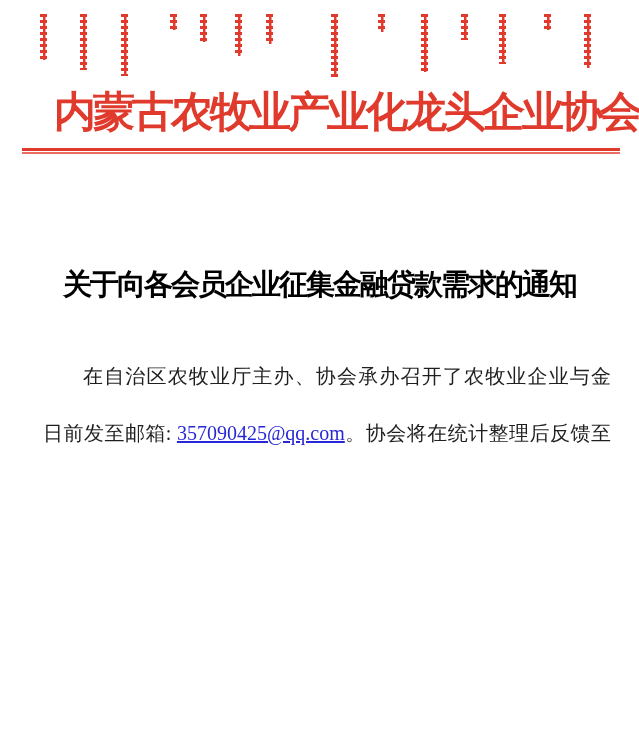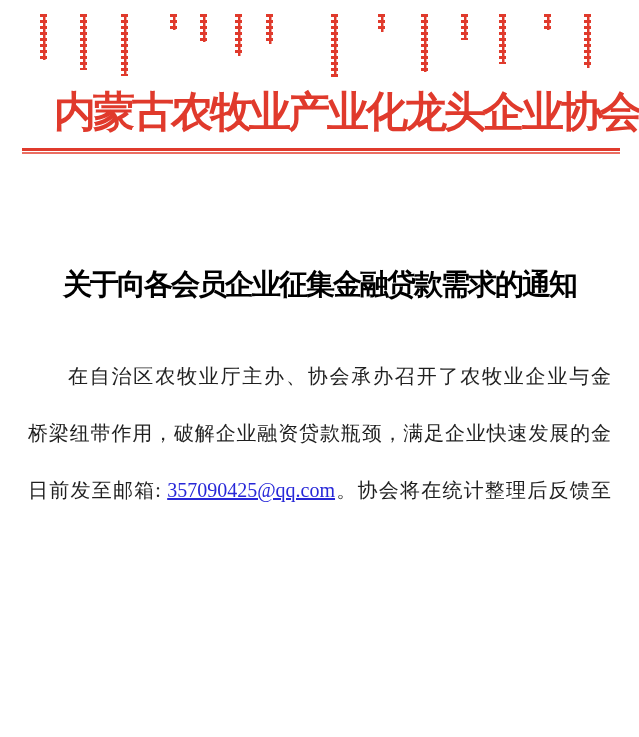--- a/index.html
+++ b/index.html
@@ -68,6 +68,7 @@
     white-space:normal;
     text-align:justify;
     text-align-last:justify;
+    margin-left:15px;
   }
   .indent{text-indent:2em;}
   .spaced{letter-spacing:2px;}

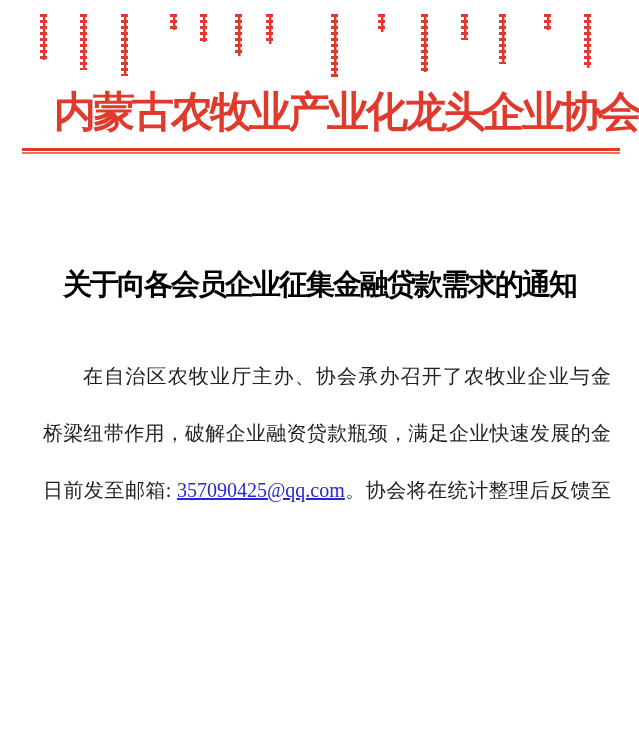--- a/index.html
+++ b/index.html
@@ -108,7 +108,6 @@
 
   <div class="body-block">
     <div class="line justify indent">在自治区农牧业厅主办、协会承办召开了农牧业企业与金</div>
-    <div class="line justify">桥梁纽带作用，破解企业融资贷款瓶颈，满足企业快速发展的金</div>
     <div class="line justify">
       <span>日前发至邮箱: </span><a class="email">357090425@qq.com</a><span>。协会将在统计整理后反馈至</span>
     </div>

